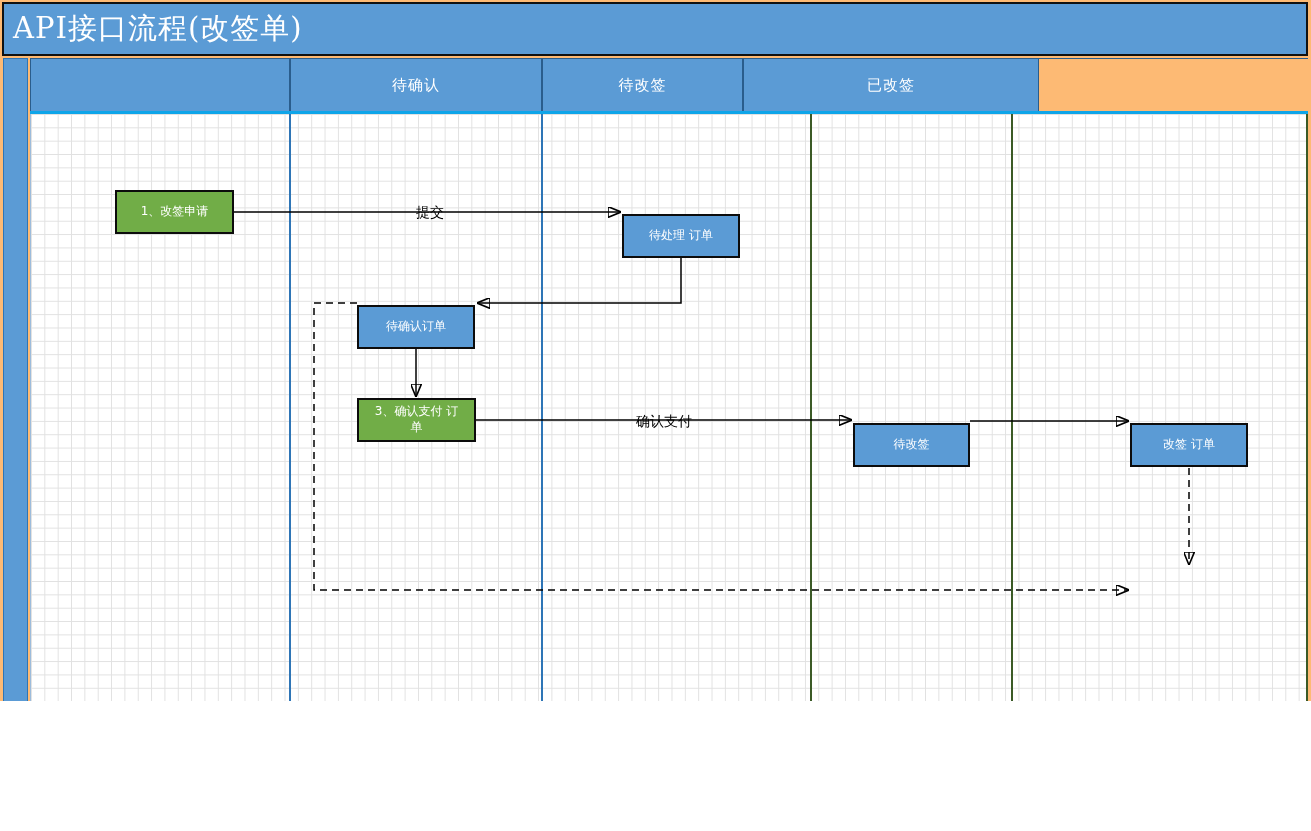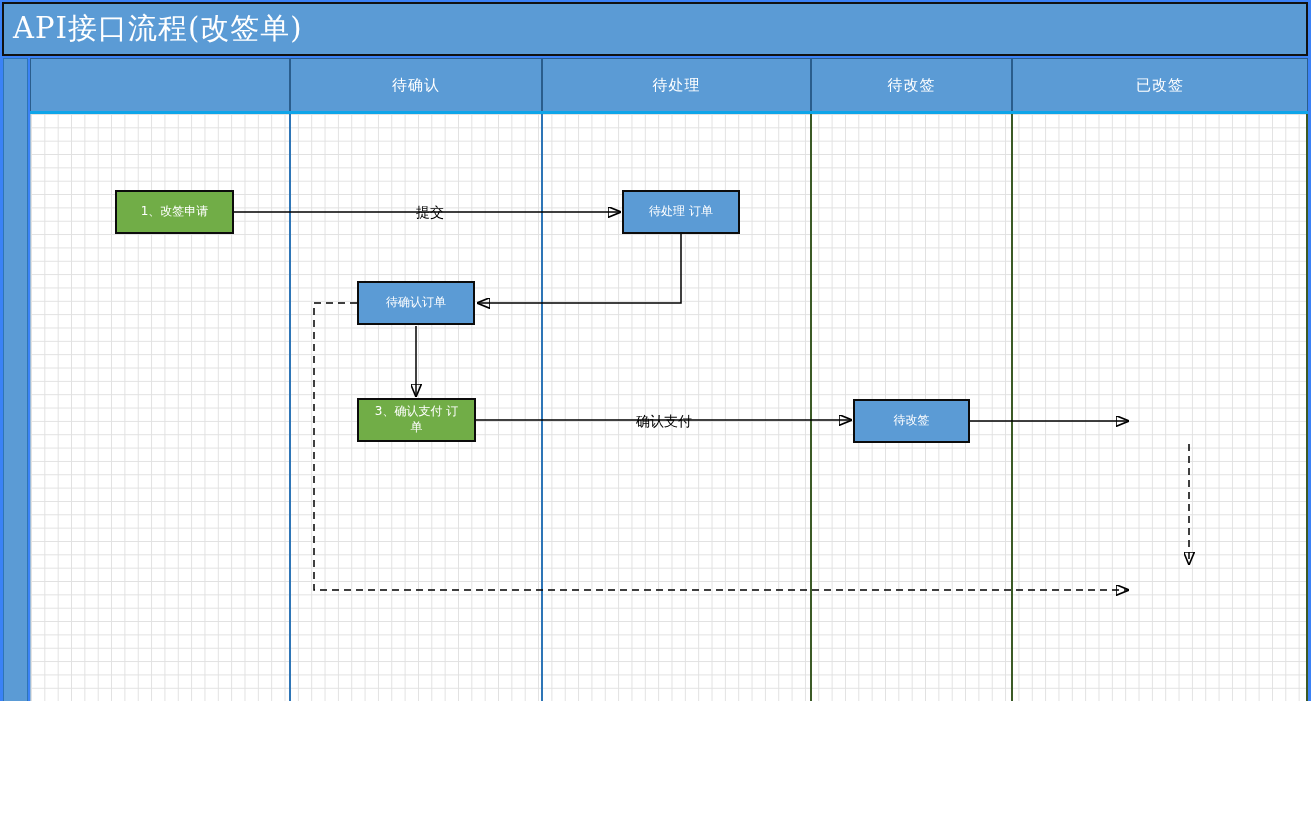--- a/index.html
+++ b/index.html
@@ -8,7 +8,7 @@
     position: relative;
     width: 1311px;
     height: 701px;
-    background: #3b82f6;
+    background: #fdba74;
     overflow: hidden;
   }
 

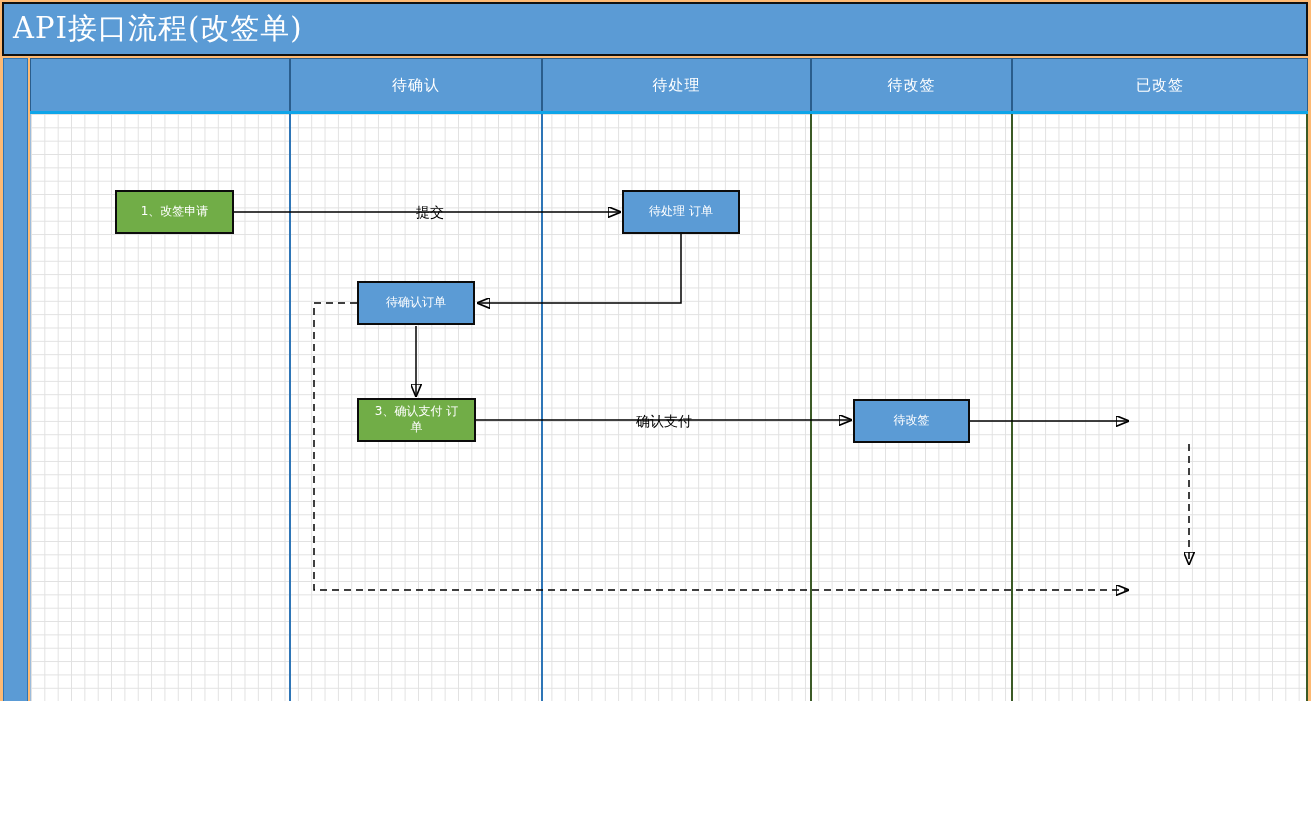--- a/index.html
+++ b/index.html
@@ -142,9 +142,6 @@
     </div>
     <div class="lane-header" style="width:252px">
       <span>待确认</span>
-    </div>
-    <div class="lane-header" style="width:269px">
-      <span>待处理</span>
     </div>
     <div class="lane-header" style="width:201px">
       <span>待改签</span>

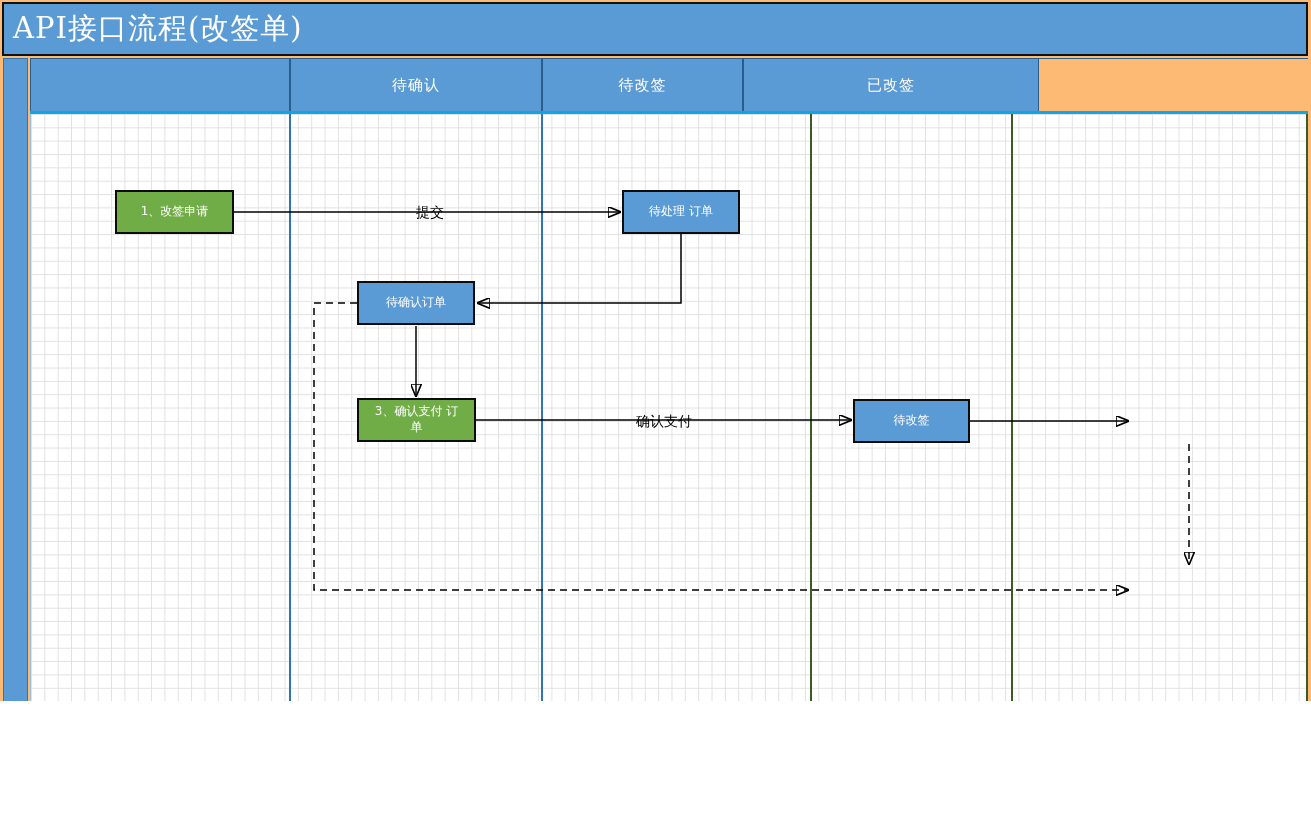--- a/index.html
+++ b/index.html
@@ -107,7 +107,7 @@
     padding: 2px 14px;
   }
   .node.green { background: #71ad47; }
-  .node.blue  { background: #5b9bd5; }
+  .node.blue  { background: #5b9bd5; margin-top: 24px; }
 
   
   .connectors {

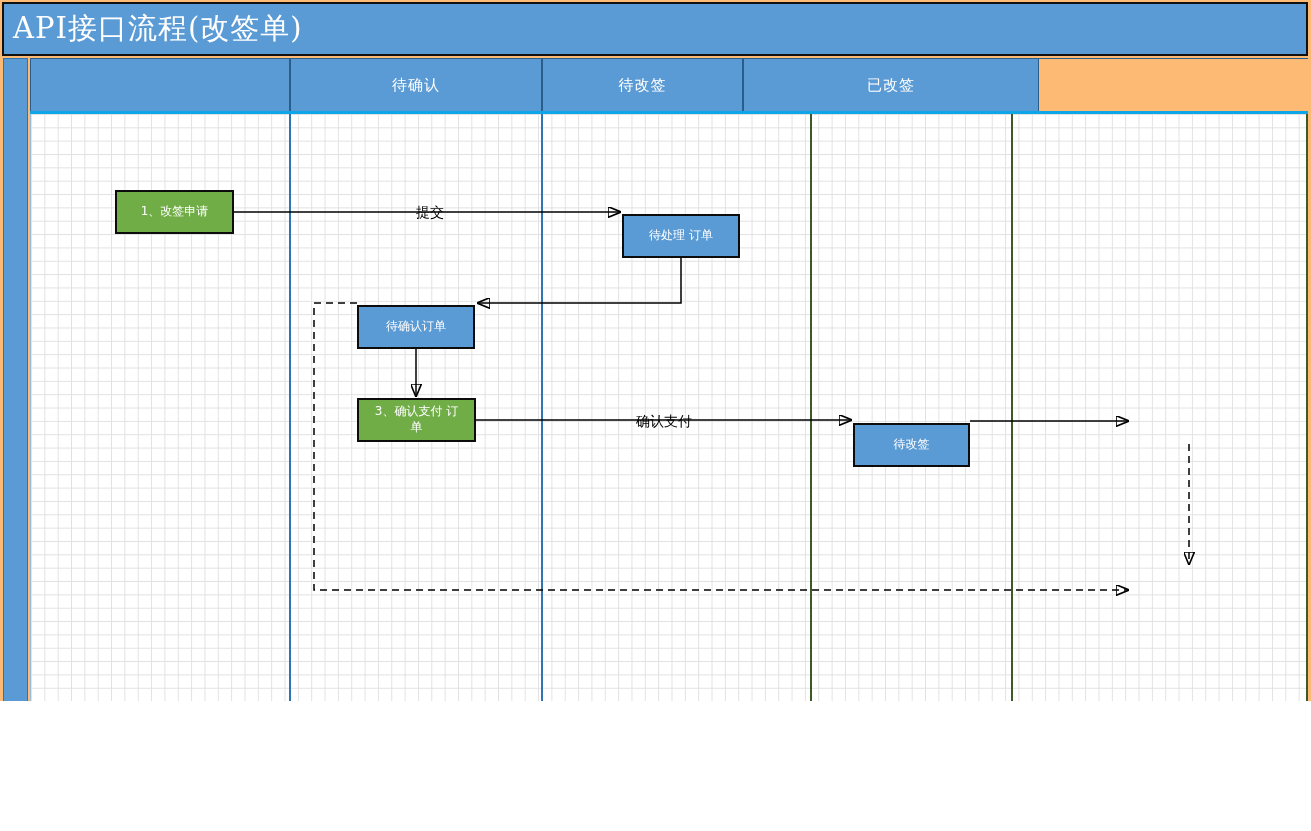--- a/index.html
+++ b/index.html
@@ -194,6 +194,9 @@
   <div class="node blue" style="left:853px; top:399px; width:117px; height:44px">
     <span>待改签</span>
   </div>
+  <div class="node blue" style="left:1130px; top:399px; width:118px; height:44px">
+    <span>改签 订单</span>
+  </div>
 
 </div>
 

